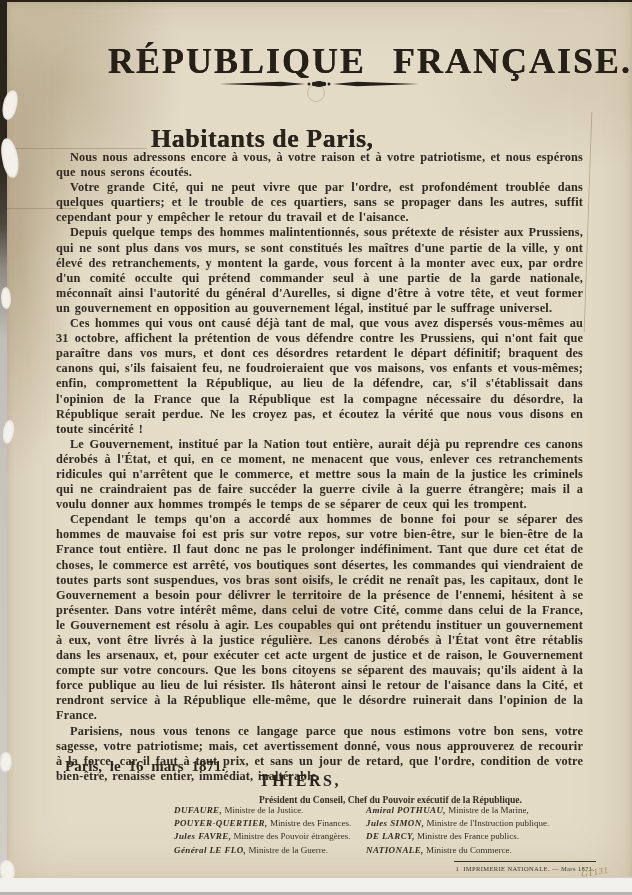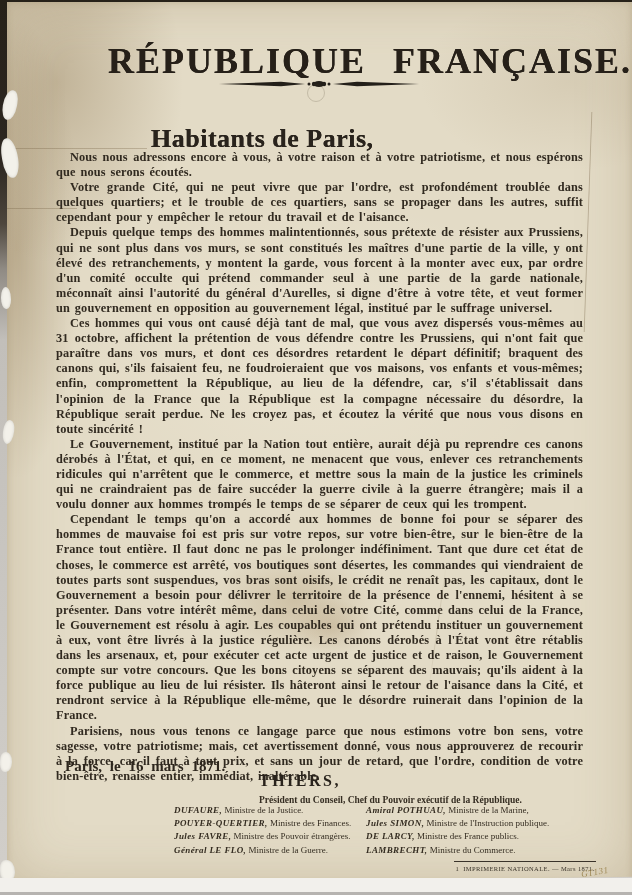--- a/index.html
+++ b/index.html
@@ -129,7 +129,7 @@
     <div><span class="name">Amiral POTHUAU,</span> <span class="role">Ministre de la Marine,</span></div>
     <div><span class="name">Jules SIMON,</span> <span class="role">Ministre de l'Instruction publique.</span></div>
     <div><span class="name">DE LARCY,</span> <span class="role">Ministre des France publics.</span></div>
-    <div><span class="name">LAMBRECHT,</span> <span class="role">Ministre du Commerce.</span></div>
+    <div><span class="name">NATIONALE,</span> <span class="role">Ministre du Commerce.</span></div>
   </div>
 
   <div class="imprint">

